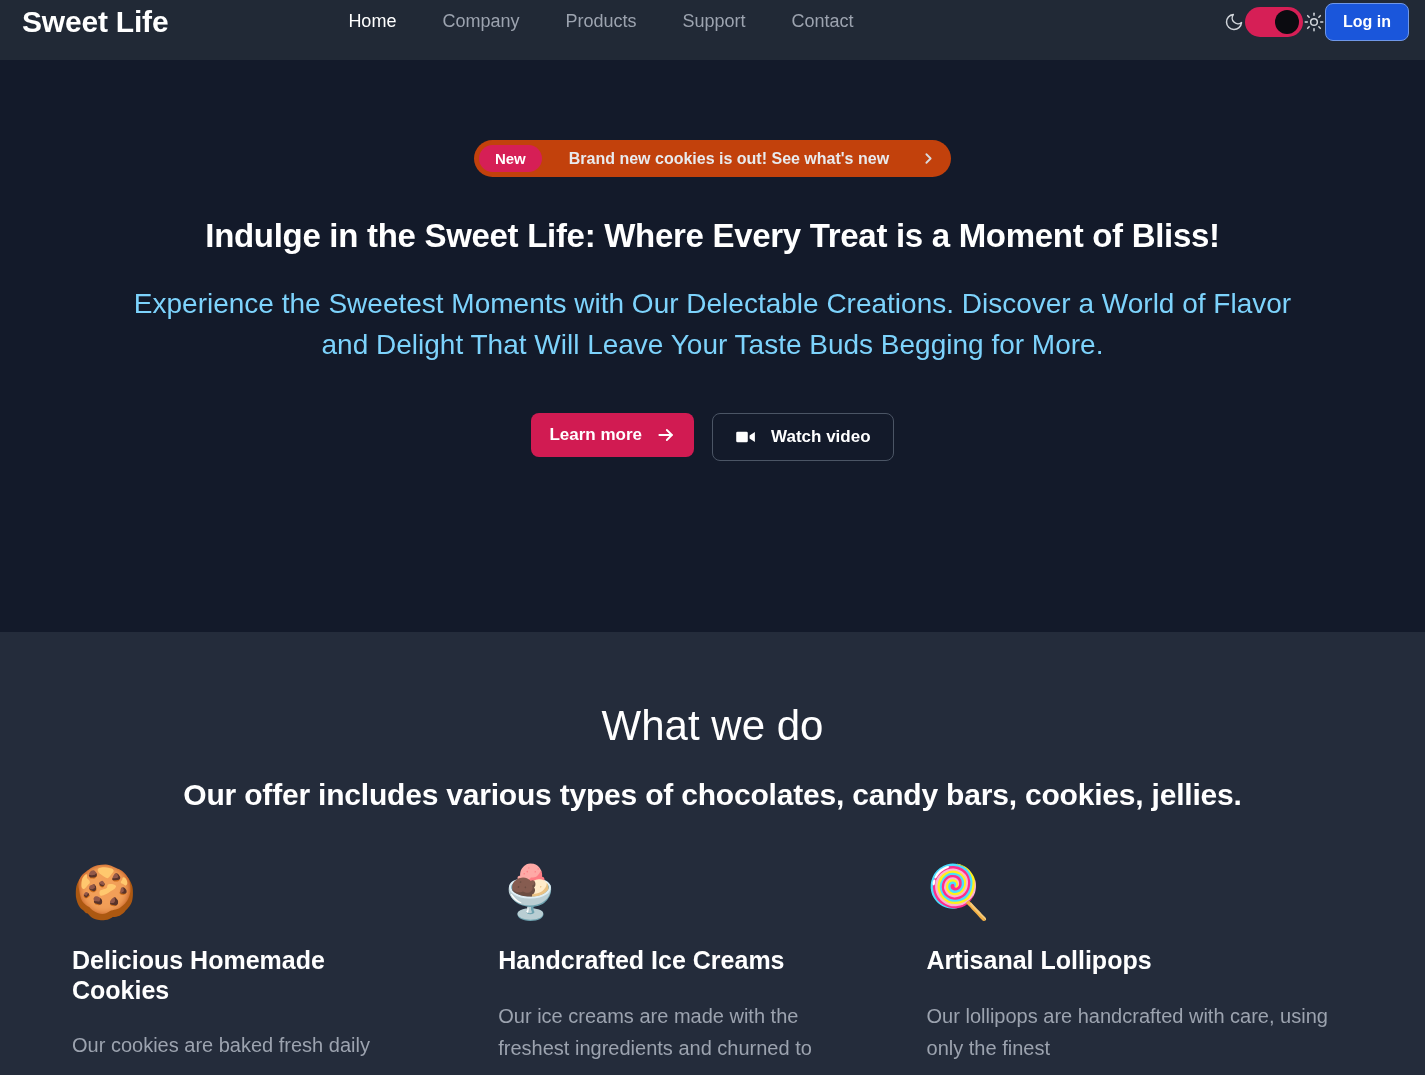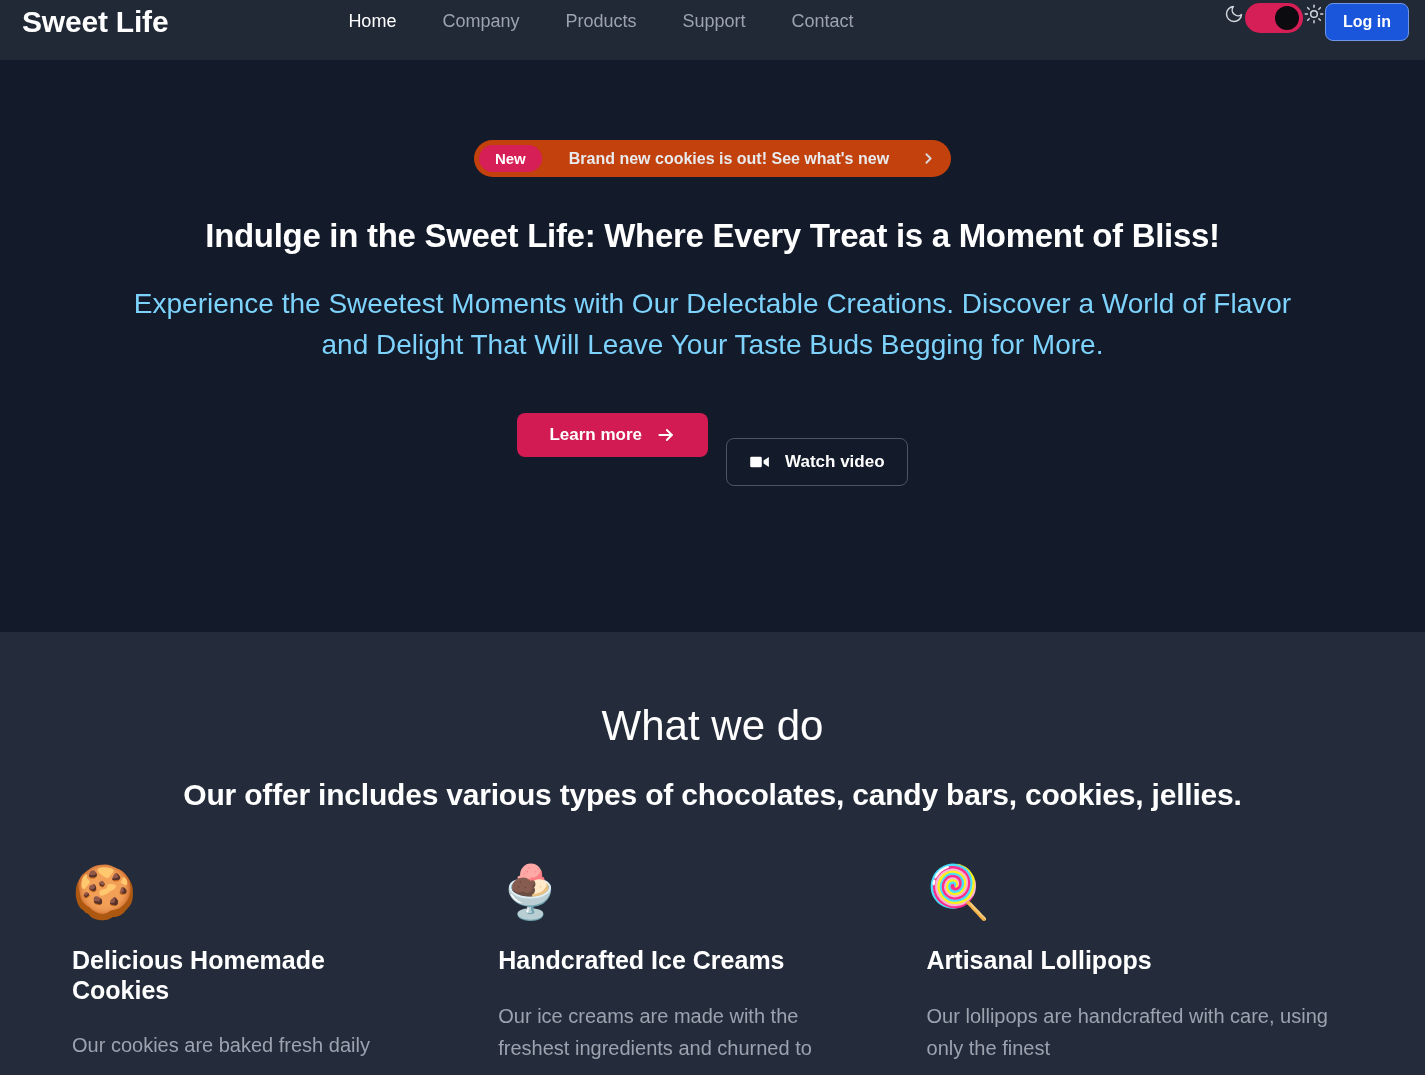--- a/index.html
+++ b/index.html
@@ -52,6 +52,7 @@
   .nav-right {
     margin-left: auto;
     display: flex;
+    align-items: center;
     gap: 0;
   }
 

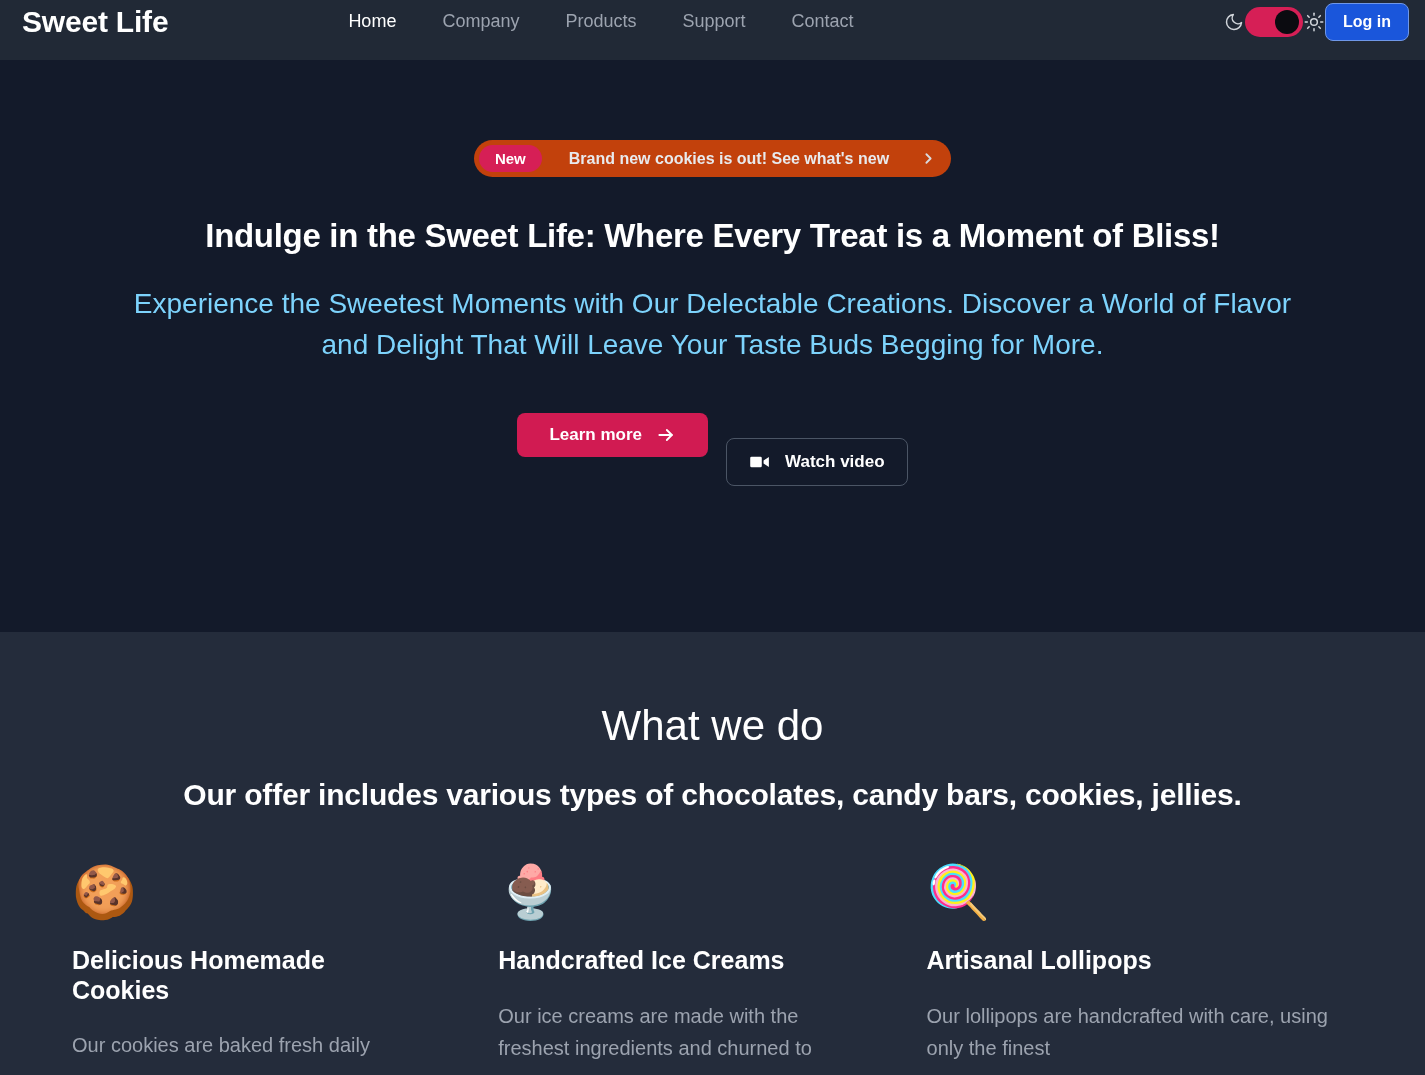--- a/index.html
+++ b/index.html
@@ -165,7 +165,7 @@
     border-radius: 8px;
     font-size: 17px;
     font-weight: bold;
-    padding: 0 32px;
+    padding: 0 18px;
     height: 44px;
     display: inline-flex;
     align-items: center;

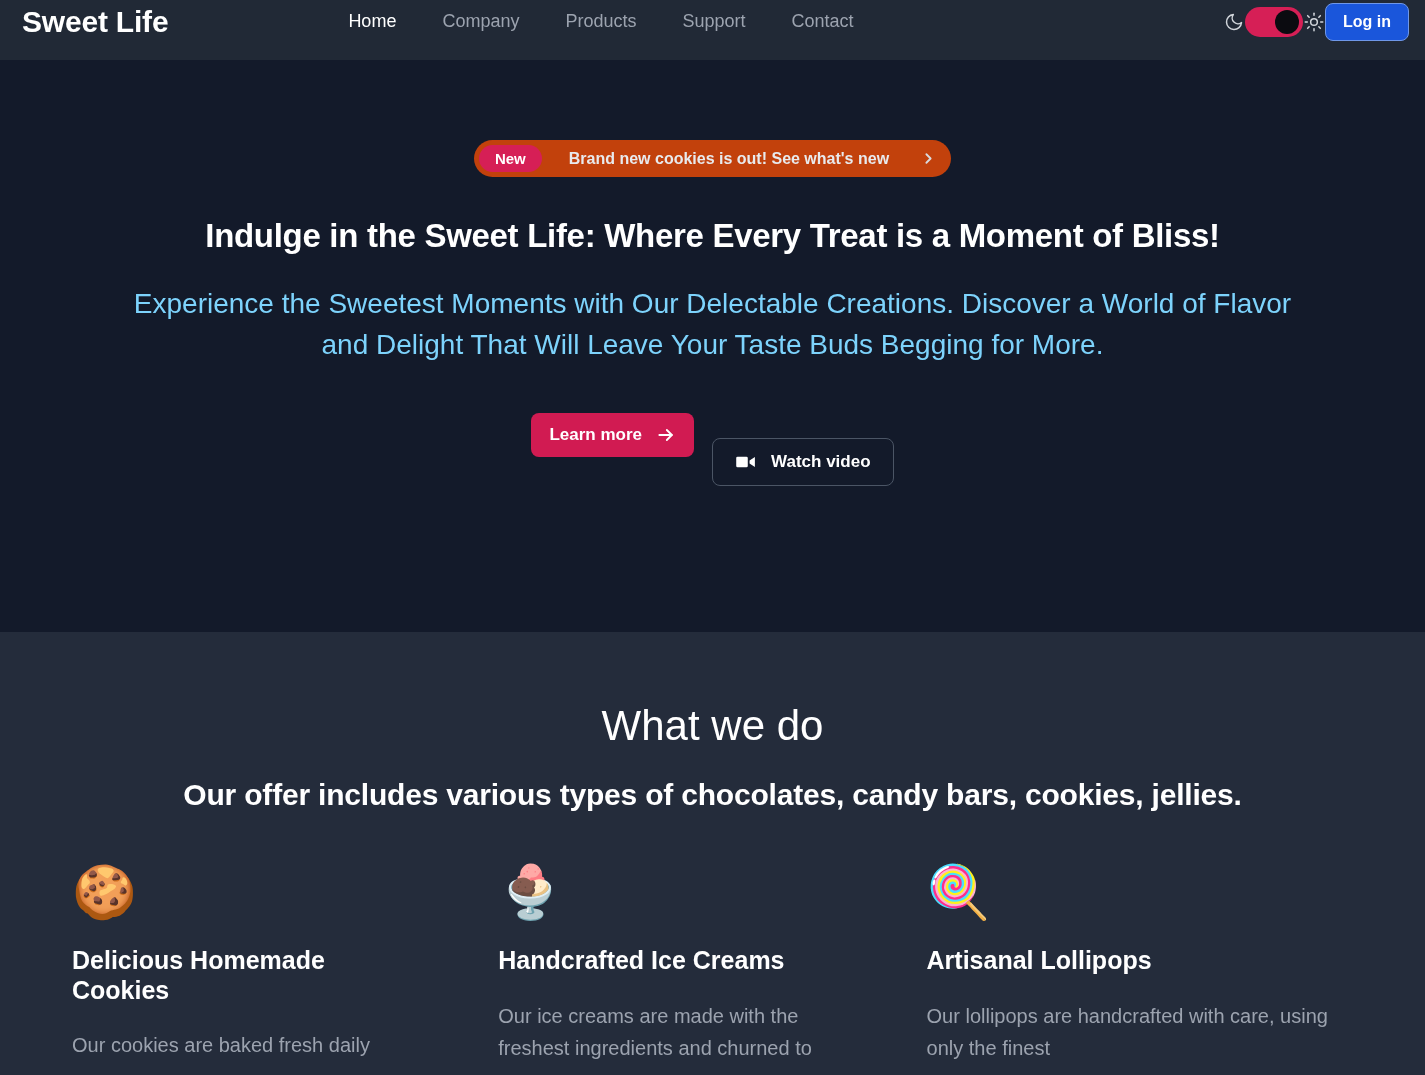--- a/index.html
+++ b/index.html
@@ -188,7 +188,6 @@
     gap: 14px;
     cursor: pointer;
     font-family: inherit;
-    margin-top: 25px;
   }
 
   

